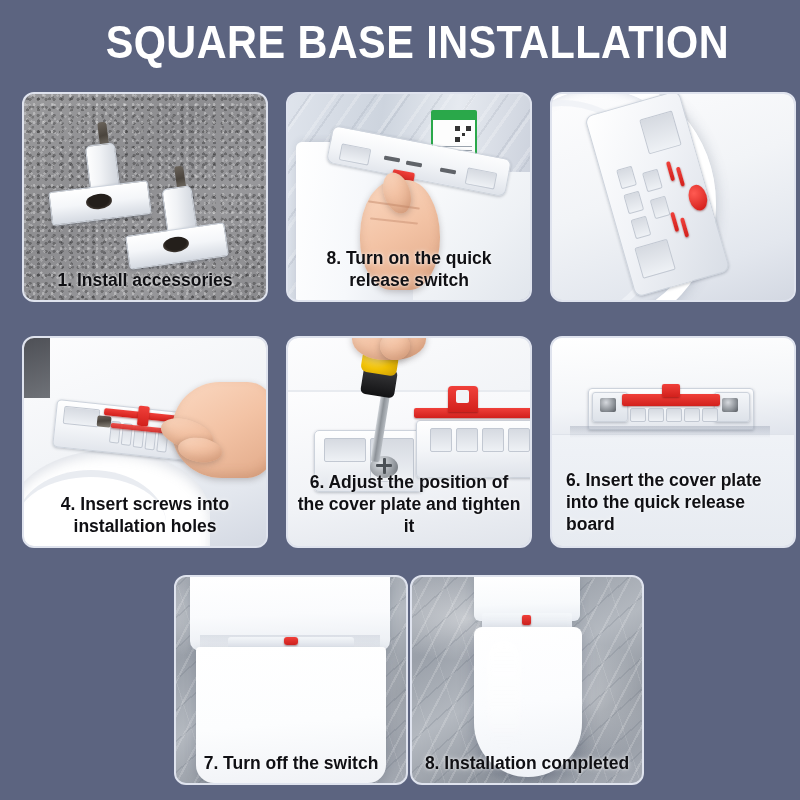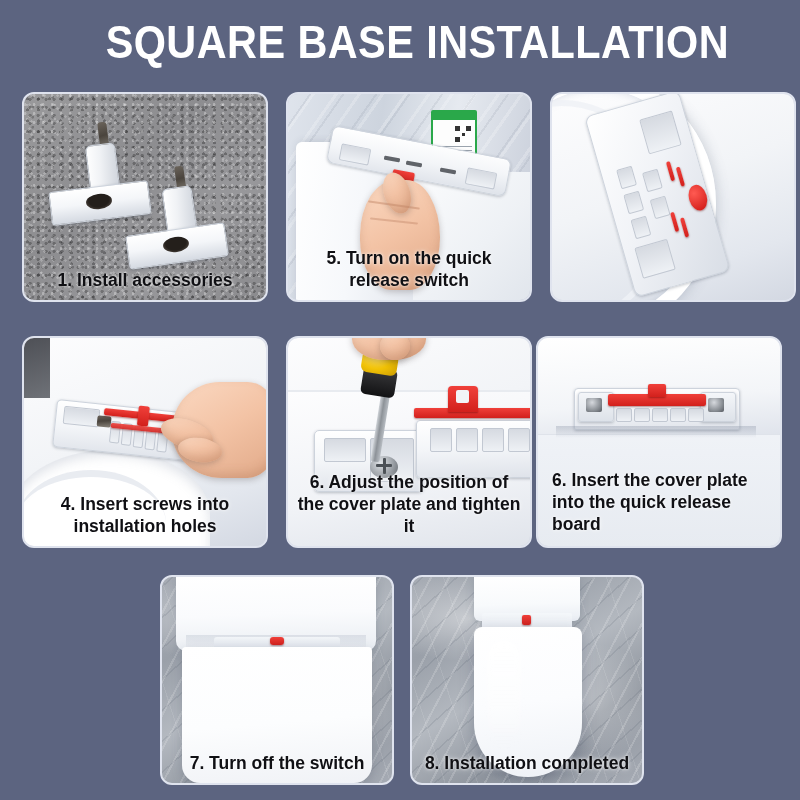--- a/index.html
+++ b/index.html
@@ -235,7 +235,7 @@
     <div style="position:absolute; left:82px; top:126px; width:48px; height:1.5px;
                 background:rgba(190,130,100,.40); border-radius:2px; transform:rotate(6deg);"></div>
   </div>
-  <div class="caption">5. Turn on the quick release switch</div>
+  <div class="caption">8. Turn on the quick release switch</div>
 </div>
 
 <div class="panel" id="panel3">

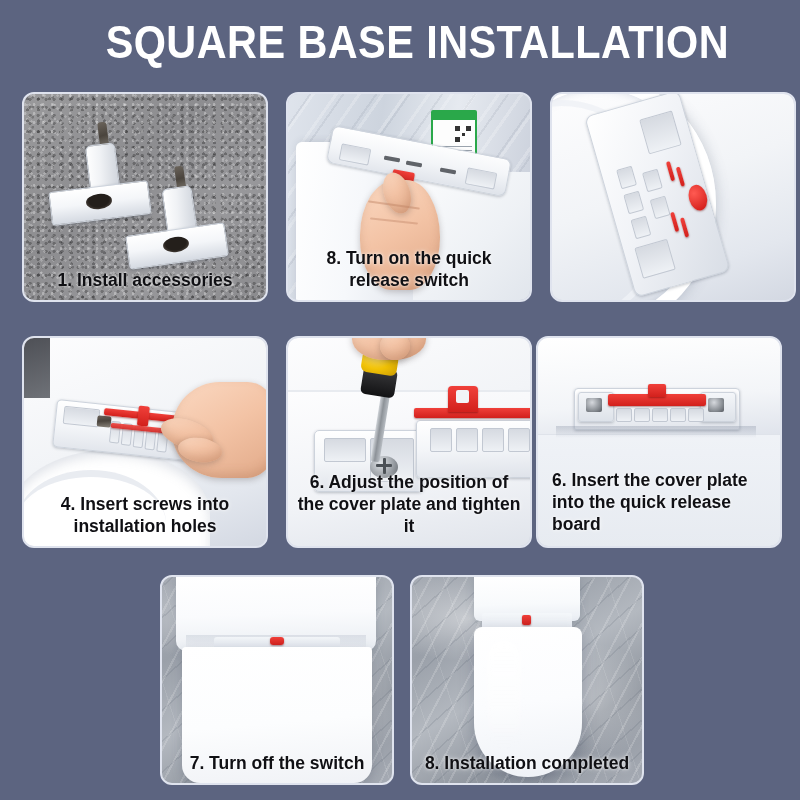--- a/index.html
+++ b/index.html
@@ -73,7 +73,7 @@
   
   #panel4 { left: 22px;  top: 336px; width: 246px; height: 212px; }
   #panel5 { left: 286px; top: 336px; width: 246px; height: 212px; }
-  #panel6 { left: 536px; top: 336px; width: 246px; height: 212px; }
+  #panel6 { left: 550px; top: 336px; width: 246px; height: 212px; }
   
   #panel7 { left: 160px; top: 575px; width: 234px; height: 210px; }
   #panel8 { left: 410px; top: 575px; width: 234px; height: 210px; }

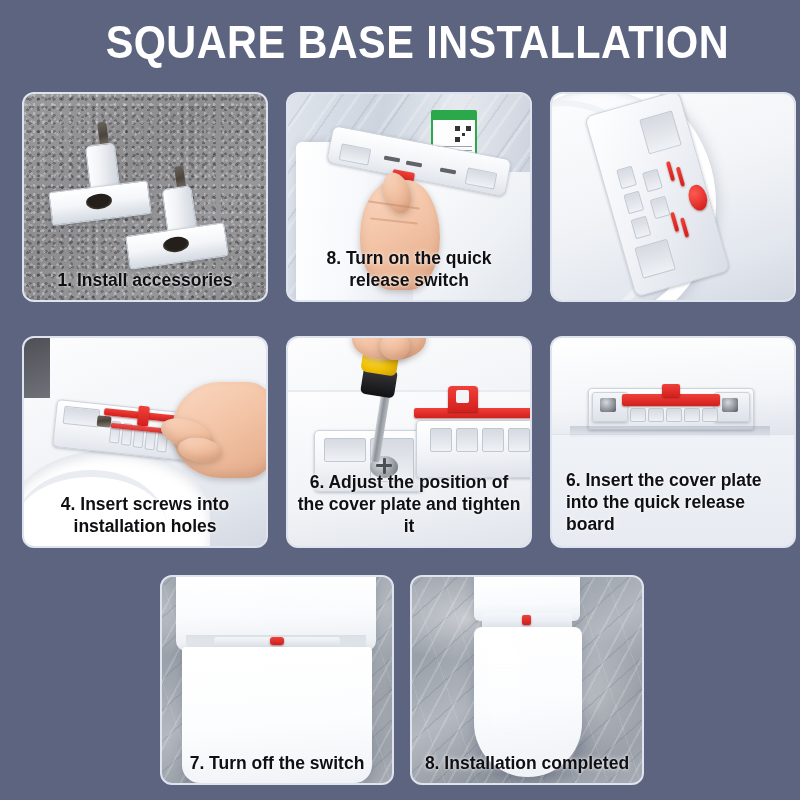--- a/index.html
+++ b/index.html
@@ -75,7 +75,7 @@
   #panel5 { left: 286px; top: 336px; width: 246px; height: 212px; }
   #panel6 { left: 550px; top: 336px; width: 246px; height: 212px; }
   
-  #panel7 { left: 160px; top: 575px; width: 234px; height: 210px; }
+  #panel7 { left: 174px; top: 575px; width: 234px; height: 210px; }
   #panel8 { left: 410px; top: 575px; width: 234px; height: 210px; }
 
   

